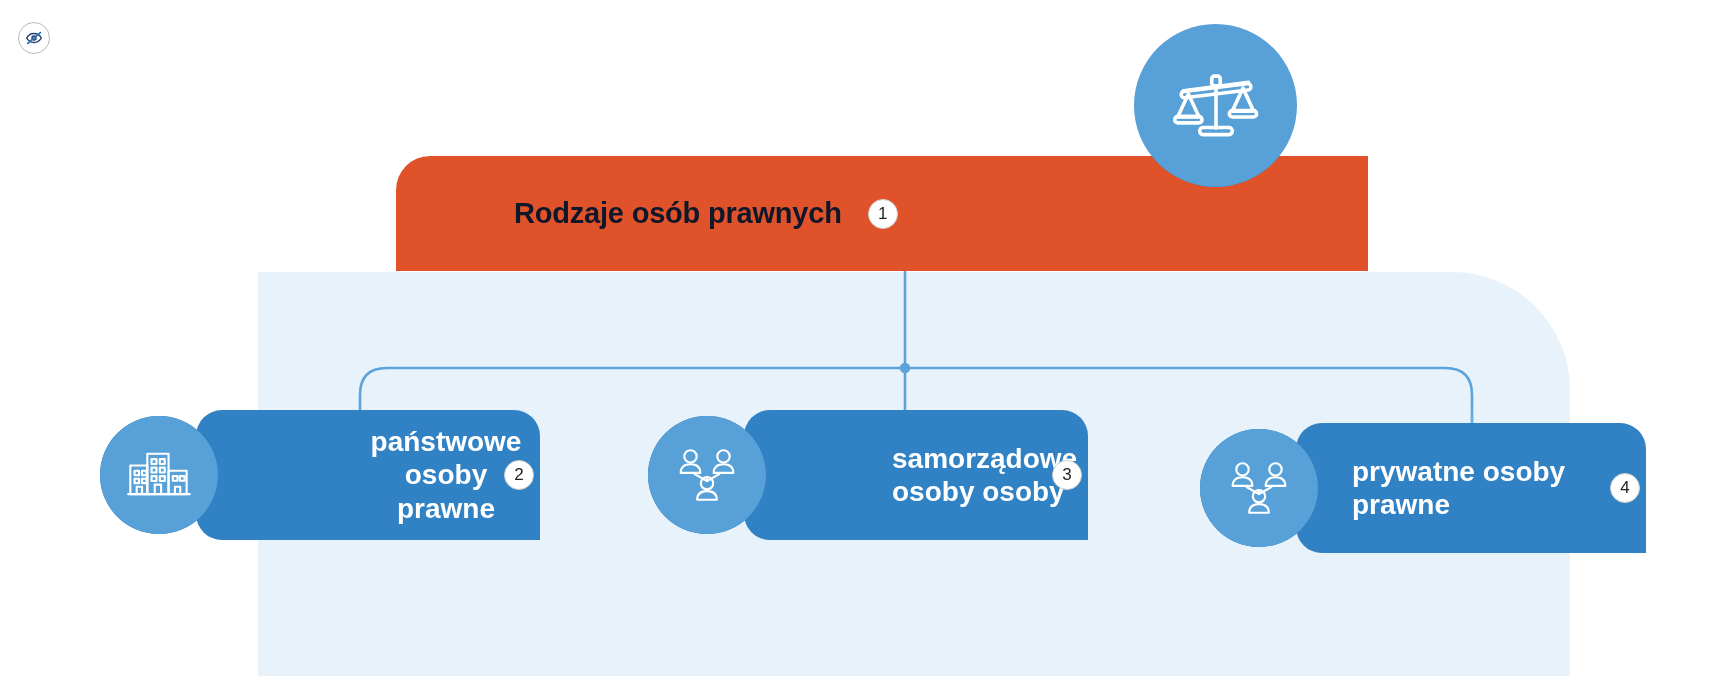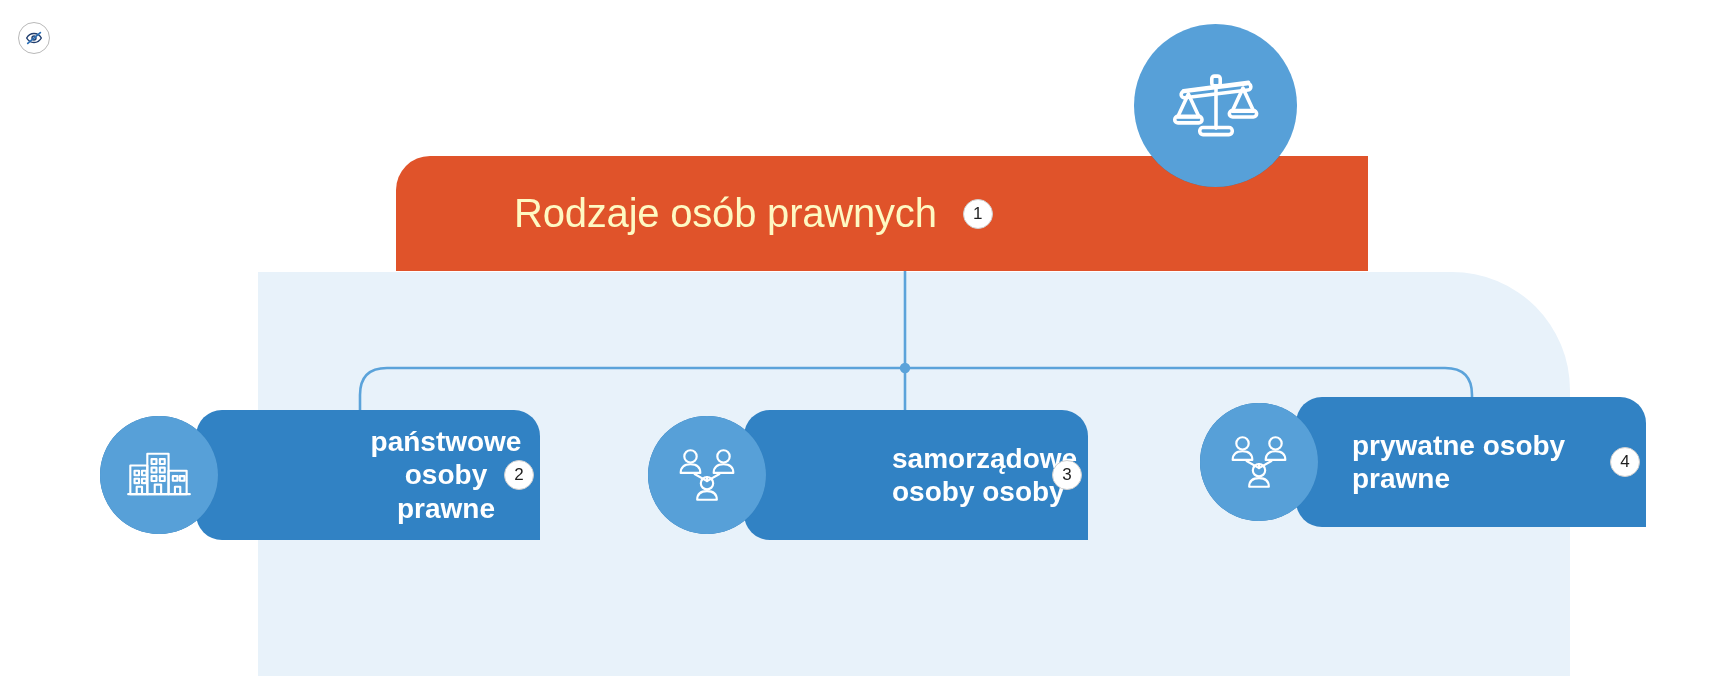--- a/index.html
+++ b/index.html
@@ -76,9 +76,9 @@
     padding-left: 118px;
   }
   .title-text {
-    color: #fef9c3;
-    font-size: 40px;
-    font-weight: normal;
+    color: #0f172a;
+    font-size: 29px;
+    font-weight: bold;
     letter-spacing: -0.2px;
     white-space: nowrap;
   }

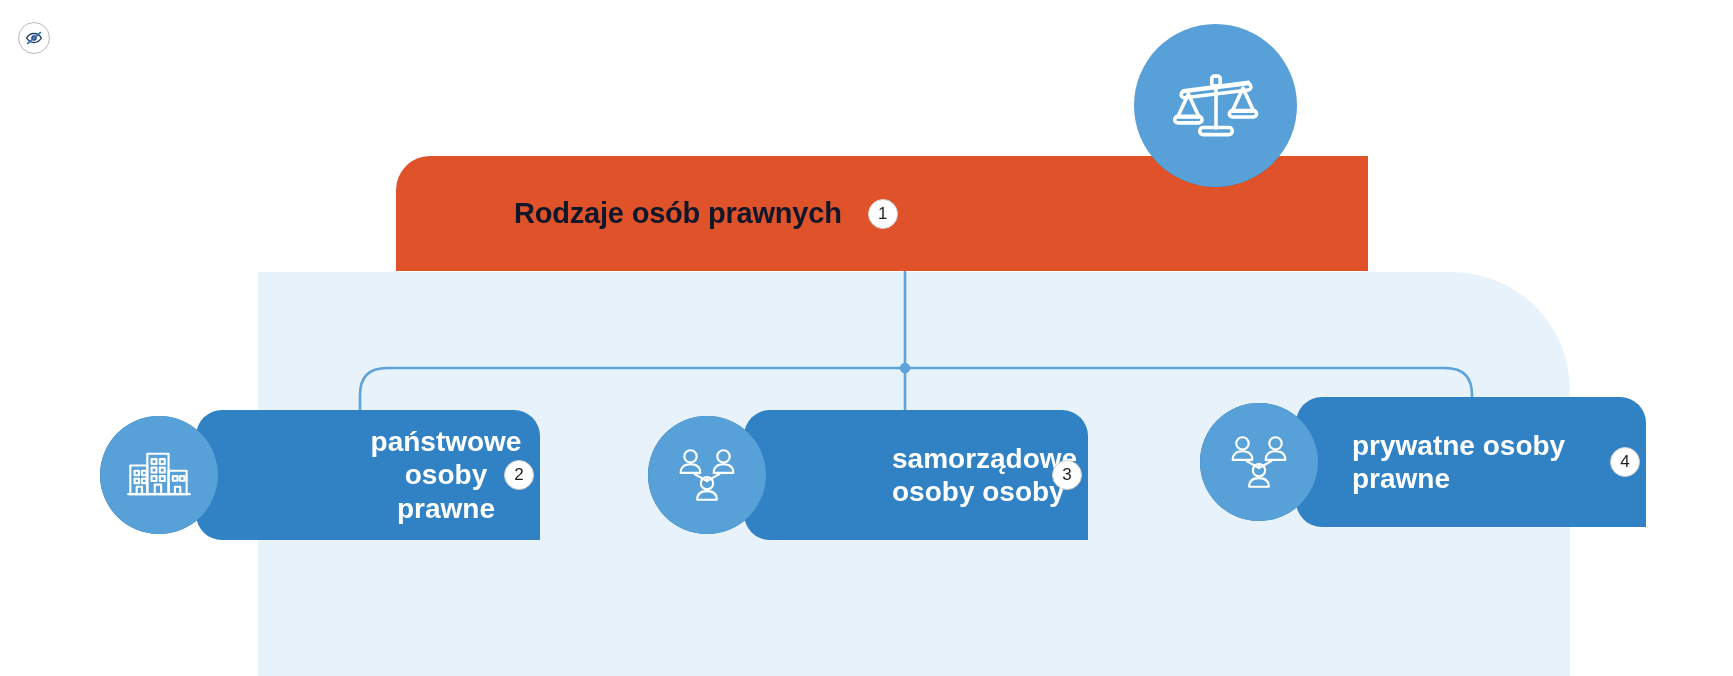--- a/index.html
+++ b/index.html
@@ -315,7 +315,7 @@
     </div>
   </div>
 
-  <div class="node" style="left:1200px; top:397px; width:440px;">
+  <div class="node" style="left:1200px; top:423px; width:440px;">
     <div class="node-box" style="left:96px; width:350px;">
       <div class="node-box-label" style="margin-left:56px;"><span>prywatne osoby
 prawne</span></div>

